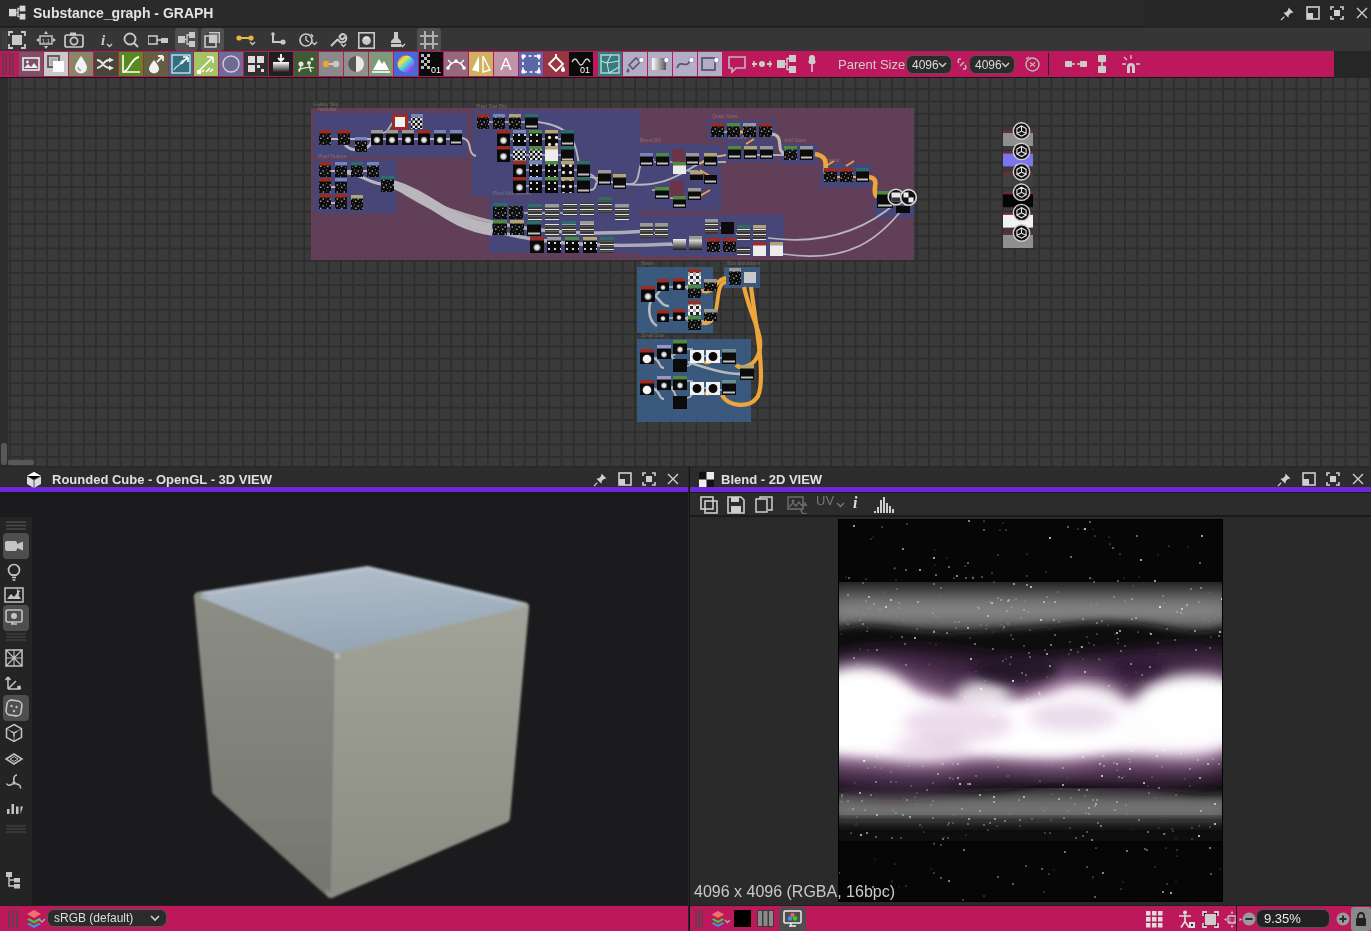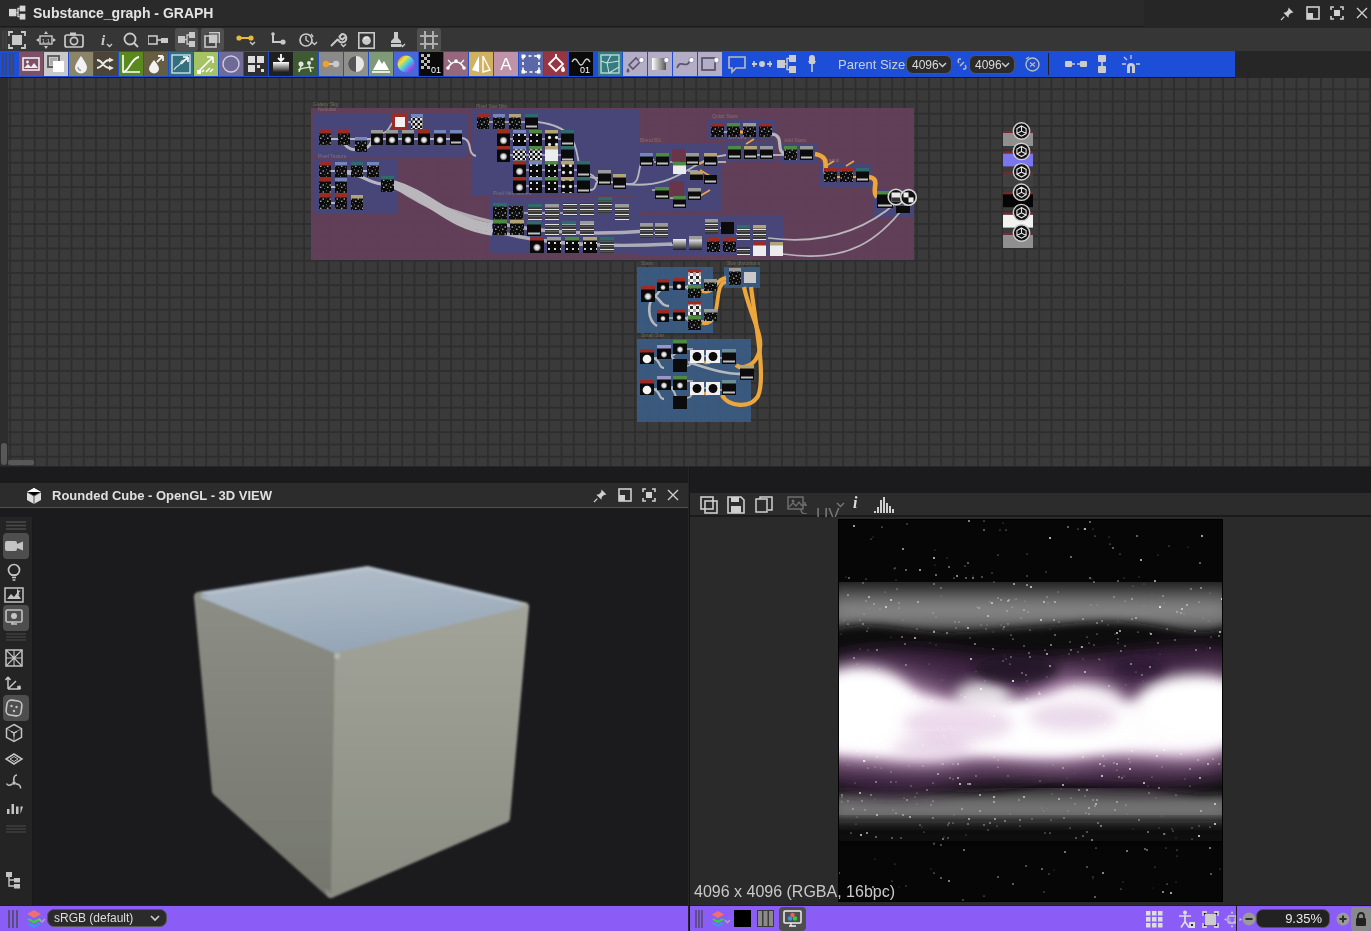--- a/index.html
+++ b/index.html
@@ -6,7 +6,7 @@
 #titlebar{position:absolute;left:0;top:0;width:1144px;height:27px;background:#2a2a2a;border-bottom:1px solid #1d1d1d}
 #titlebar .t{position:absolute;left:33px;top:5px;font-size:14px;font-weight:bold;color:#e3e3e3}
 #tb1{position:absolute;left:0;top:28px;width:1371px;height:23px;background:#363636}
-#tb2{position:absolute;left:0;top:51px;width:1235px;height:27px;background:#1d4ed8;border-bottom:1px solid #161616}
+#tb2{position:absolute;left:0;top:51px;width:1334px;height:27px;background:#be185d;border-bottom:1px solid #161616}
 #graph{position:absolute;left:0;top:78px;width:1371px;height:388px;background-color:#3a3a3a;
 background-image:linear-gradient(#2e2e2e 1.6px,transparent 1.6px),linear-gradient(90deg,#2e2e2e 1.6px,transparent 1.6px);
 background-size:12.25px 12.25px;background-position:-3px -2px}

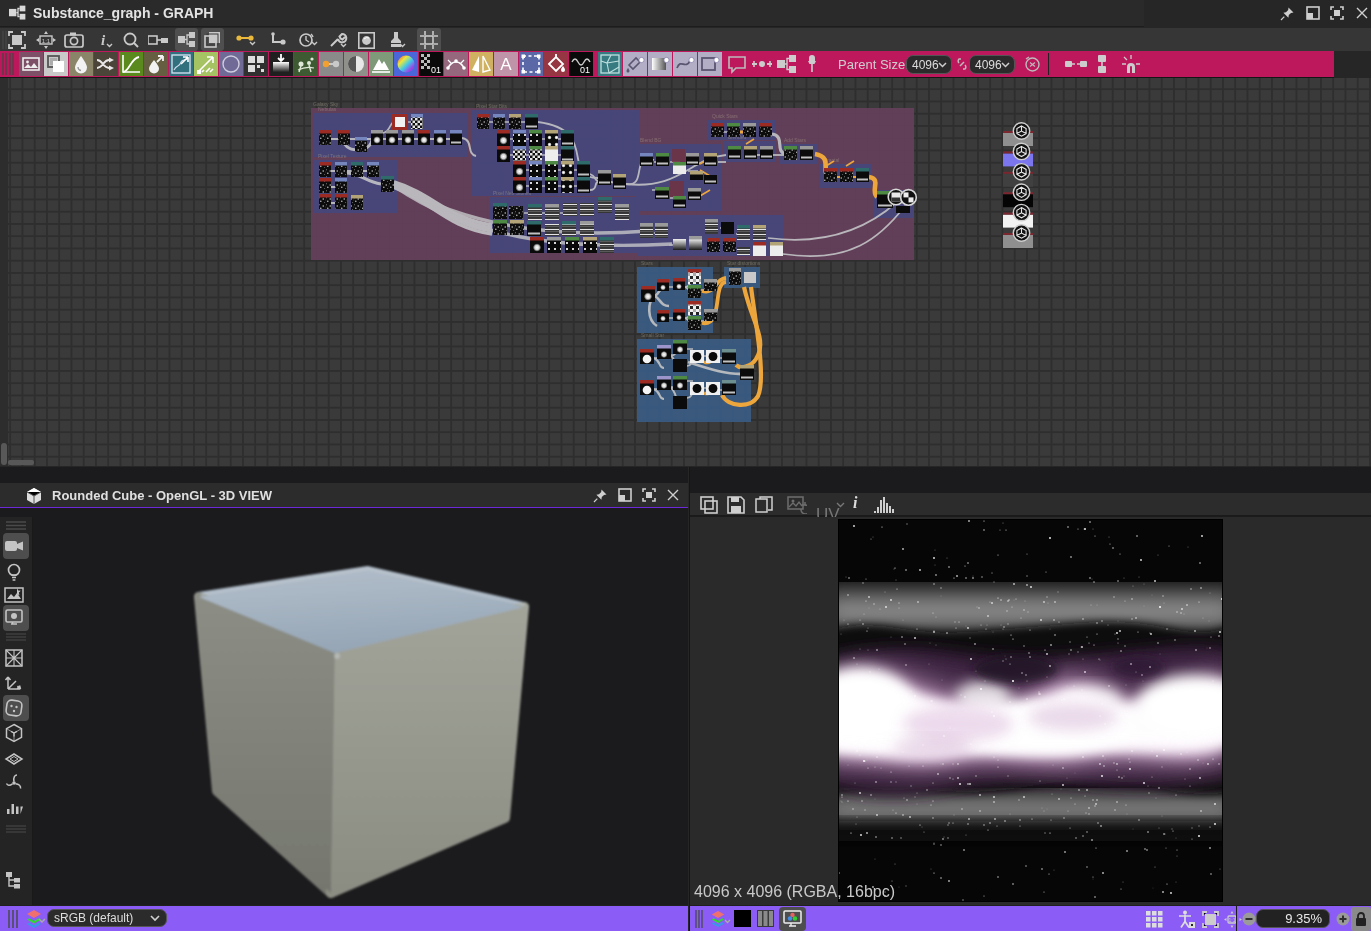--- a/index.html
+++ b/index.html
@@ -11,7 +11,7 @@
 background-image:linear-gradient(#2e2e2e 1.6px,transparent 1.6px),linear-gradient(90deg,#2e2e2e 1.6px,transparent 1.6px);
 background-size:12.25px 12.25px;background-position:-3px -2px}
 .panel{position:absolute;top:467px;height:464px;background:#1b1b1d}
-.phead{position:absolute;left:0;top:16px;right:0;height:25px;background:#2c2c2c;border-bottom:1px solid #6d28d9}
+.phead{position:absolute;left:0;top:0;right:0;height:25px;background:#2c2c2c;border-bottom:5px solid #6d28d9}
 .phead .t{position:absolute;top:5px;font-size:13px;font-weight:bold;color:#e0e0e0}
 .pmenu{position:absolute;left:0;top:26px;right:0;height:23px;background:#2c2c2c;border-bottom:1px solid #1a1a1a;color:#d6d6d6;font-size:12.5px}
 .pmenu span{position:absolute;top:3px}

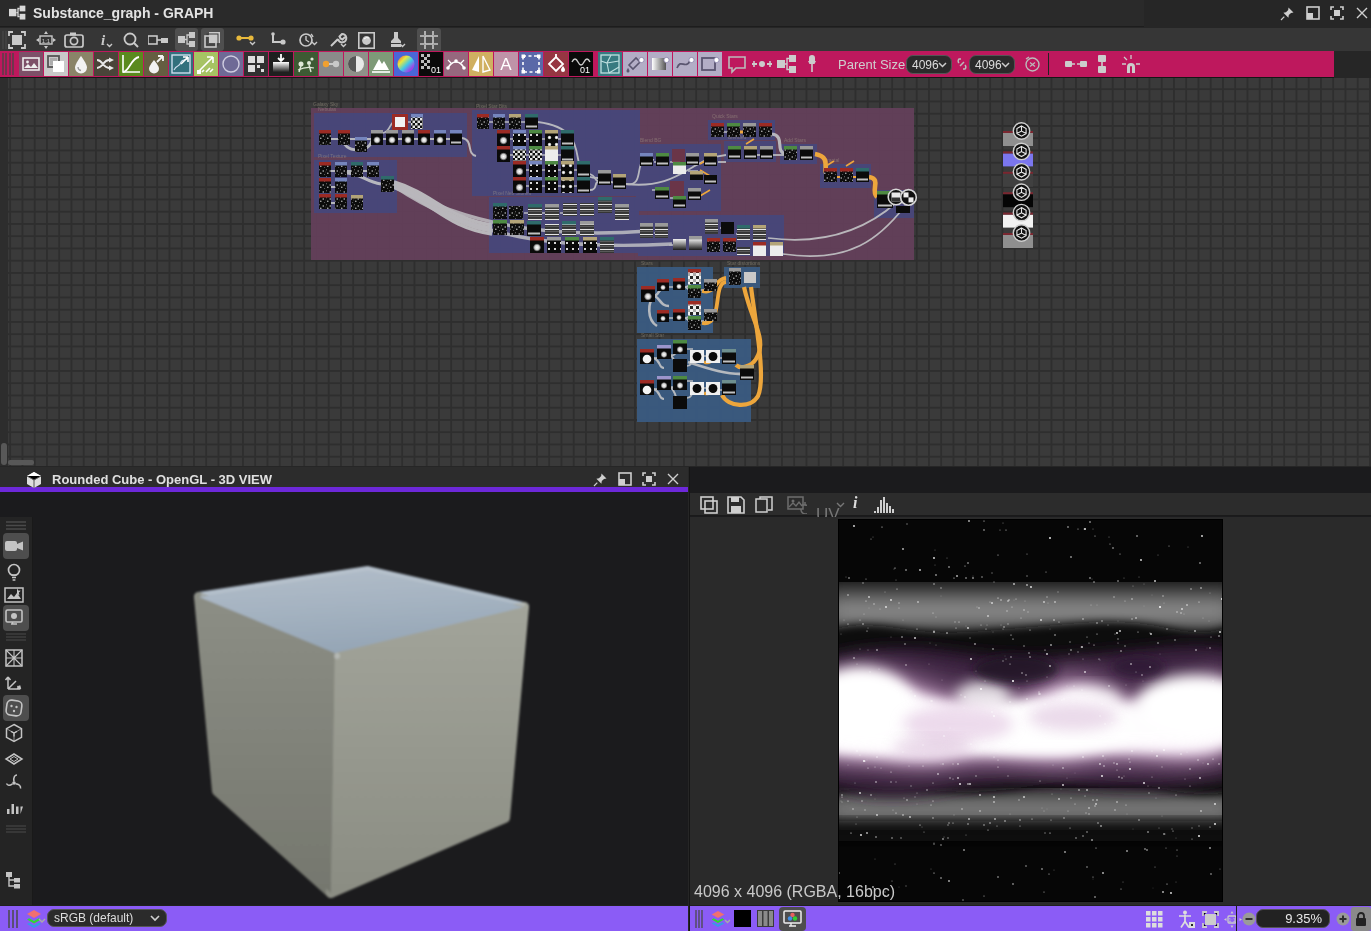--- a/index.html
+++ b/index.html
@@ -1036,6 +1036,29 @@
 </div>
 
 <div class="panel" style="left:689px;width:682px;border-left:1px solid #151515">
+ <div class="phead">
+  <svg class="abs" style="left:9px;top:5px" width="15" height="15">
+        <rect width="15" height="15" fill="#111"></rect>
+        <rect width="7.5" height="7.5" fill="#ededed" x="7.5"></rect>
+        <rect y="7.5" width="7.5" height="7.5" fill="#ededed"></rect>
+      </svg>
+  <div class="t" style="left:31px">Blend - 2D VIEW</div>
+  <svg class="abs" style="left:587px;top:5px" width="15" height="15" viewBox="0 0 15 15">
+        <path d="M8.5 1.5 l5 5 -2.5 0.4 -2.2 2.2 -0.4 2.6 -5 -5 2.6-0.4 2.2-2.2 z" fill="#cfcfcf"></path>
+        <path d="M4.3 10.7 L1 14" stroke="#cfcfcf" stroke-width="1.2"></path>
+      </svg>
+<svg class="abs" style="left:612px;top:5px" width="14" height="14" viewBox="0 0 14 14">
+        <rect x="1" y="1" width="12" height="12" fill="none" stroke="#cfcfcf" stroke-width="1.6"></rect>
+        <rect x="1" y="7" width="6" height="6" fill="#cfcfcf"></rect>
+      </svg>
+<svg class="abs" style="left:636px;top:5px" width="14" height="14" viewBox="0 0 14 14">
+        <path d="M1 4 V1 h3 M10 1 h3 v3 M13 10 v3 h-3 M4 13 H1 v-3" stroke="#cfcfcf" stroke-width="1.6" fill="none"></path>
+        <rect x="4" y="4" width="6" height="6" fill="#cfcfcf"></rect>
+      </svg>
+<svg class="abs" style="left:661px;top:5px" width="14" height="14" viewBox="0 0 14 14">
+        <path d="M2 2 L12 12 M12 2 L2 12" stroke="#cfcfcf" stroke-width="1.4"></path>
+      </svg>
+ </div>
  <div class="pmenu">
       <svg class="abs" style="left:9px;top:3px" width="20" height="18" viewBox="0 0 20 18">
         <rect x="2" y="1" width="12" height="12" fill="none" stroke="#cfcfcf" stroke-width="1.6"></rect>

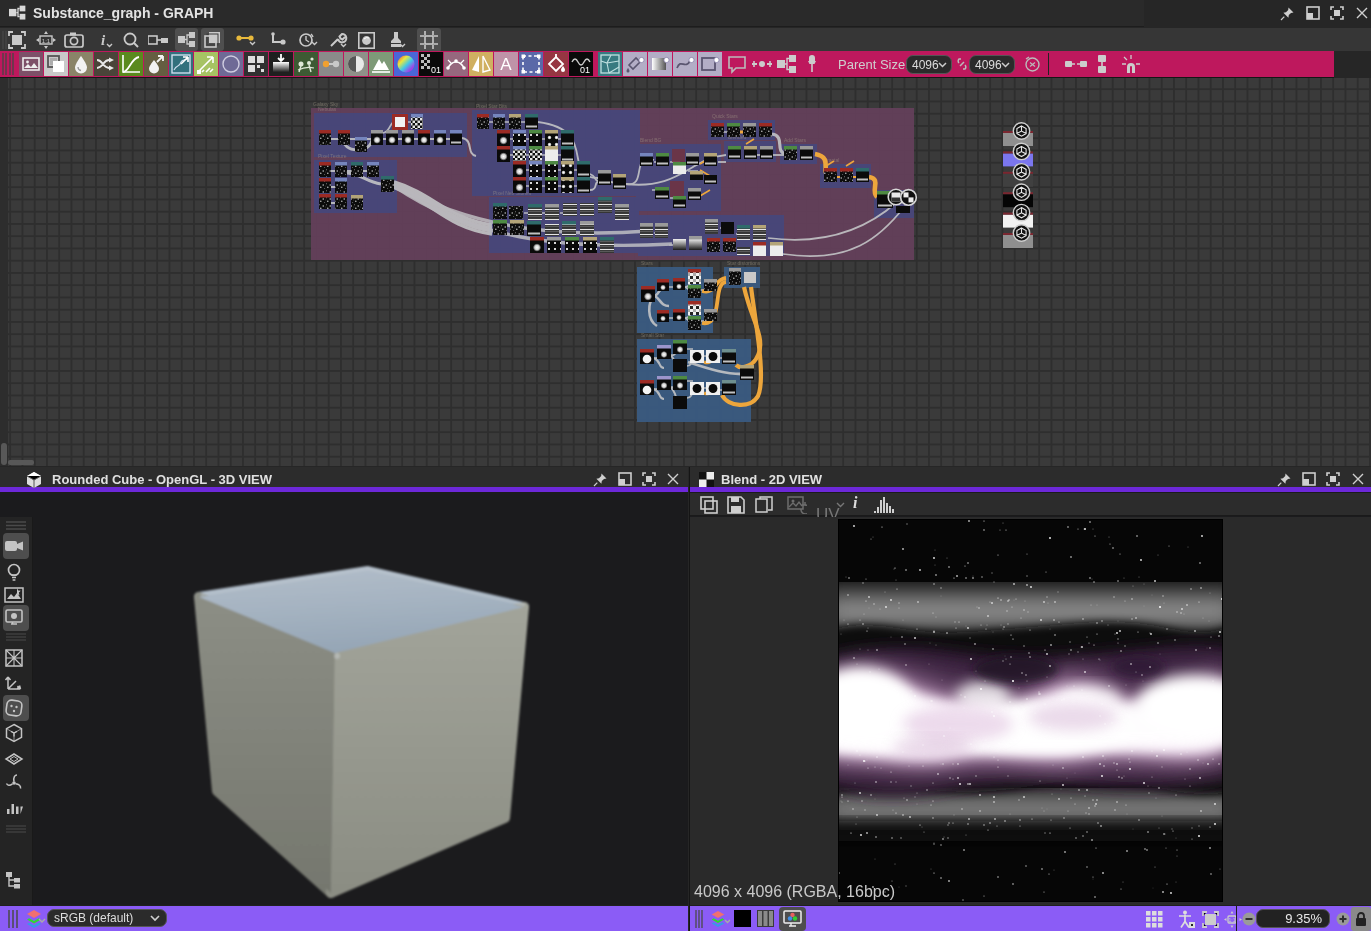--- a/index.html
+++ b/index.html
@@ -1080,7 +1080,7 @@
         <path d="M14 13 a4.5 4.5 0 1 0 4 -4" stroke="#cfcfcf" stroke-width="1.5" fill="none"></path>
         <path d="M18 6 v3 h-3" stroke="#cfcfcf" stroke-width="1.5" fill="none"></path>
       </svg>
-      <span class="abs" style="left:126px;top:12px;font-size:17px;color:#777">UV</span>
+      <span class="abs" style="left:126px;top:0;font-size:13px;color:#777">UV</span>
       <svg class="abs" style="left:146px;top:9px" width="9" height="8">
         <path d="M1 1 l3.5 3.5 L8 1" stroke="#777" stroke-width="1.4" fill="none"></path>
       </svg>

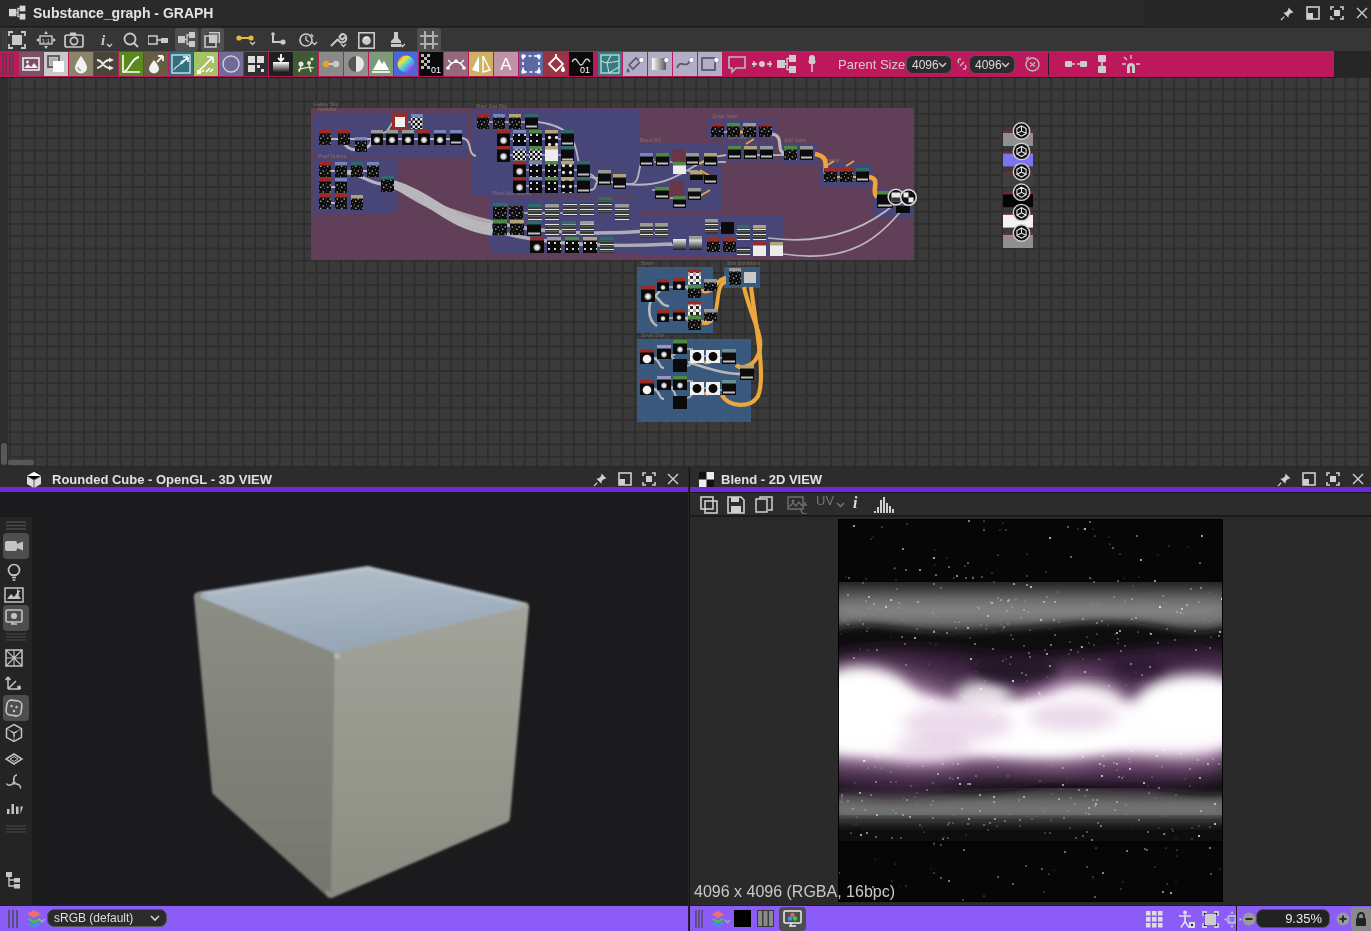--- a/index.html
+++ b/index.html
@@ -15,7 +15,7 @@
 .phead .t{position:absolute;top:5px;font-size:13px;font-weight:bold;color:#e0e0e0}
 .pmenu{position:absolute;left:0;top:26px;right:0;height:23px;background:#2c2c2c;border-bottom:1px solid #1a1a1a;color:#d6d6d6;font-size:12.5px}
 .pmenu span{position:absolute;top:3px}
-.statusbar{position:absolute;left:0;bottom:0;right:0;height:26px;background:#8b5cf6;border-top:1px solid #202020}
+.statusbar{position:absolute;left:0;bottom:0;right:0;height:26px;background:#be185d;border-top:1px solid #202020}
 select,.dd{background:#2b2b2b;border:1px solid #555;border-radius:7px;color:#dcdcdc}
 </style></head><body>
 

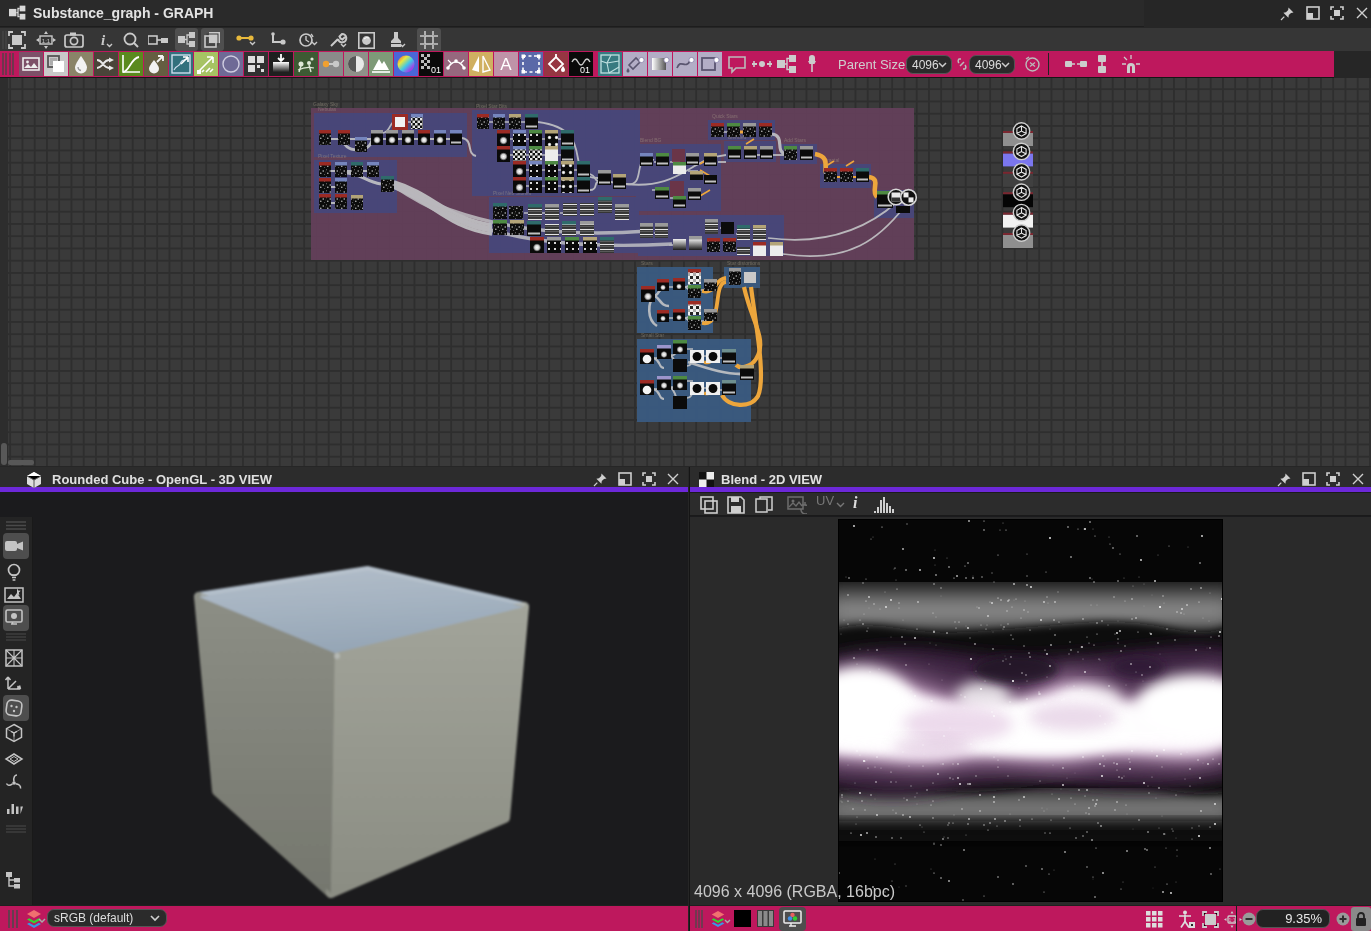--- a/index.html
+++ b/index.html
@@ -1809,7 +1809,7 @@
         <circle cx="7" cy="7" r="6.5" fill="#9a9a9a"></circle>
         <rect x="3.5" y="6" width="7" height="2" fill="#2e2e2e"></rect>
       </svg>
-      <div class="abs dd" style="left:566px;top:3px;width:74px;height:19px;font-size:13px;color:#e8e8e8;text-align:right;padding:1px 7px;background:#222">9.35%</div>
+      <div class="abs dd" style="left:566px;top:3px;width:74px;height:19px;font-size:13px;color:#e8e8e8;padding:1px 7px;background:#222">9.35%</div>
       <svg class="abs" style="left:646px;top:6px" width="14" height="14">
         <circle cx="7" cy="7" r="6.5" fill="#9a9a9a"></circle>
         <rect x="3.5" y="6" width="7" height="2" fill="#2e2e2e"></rect>

